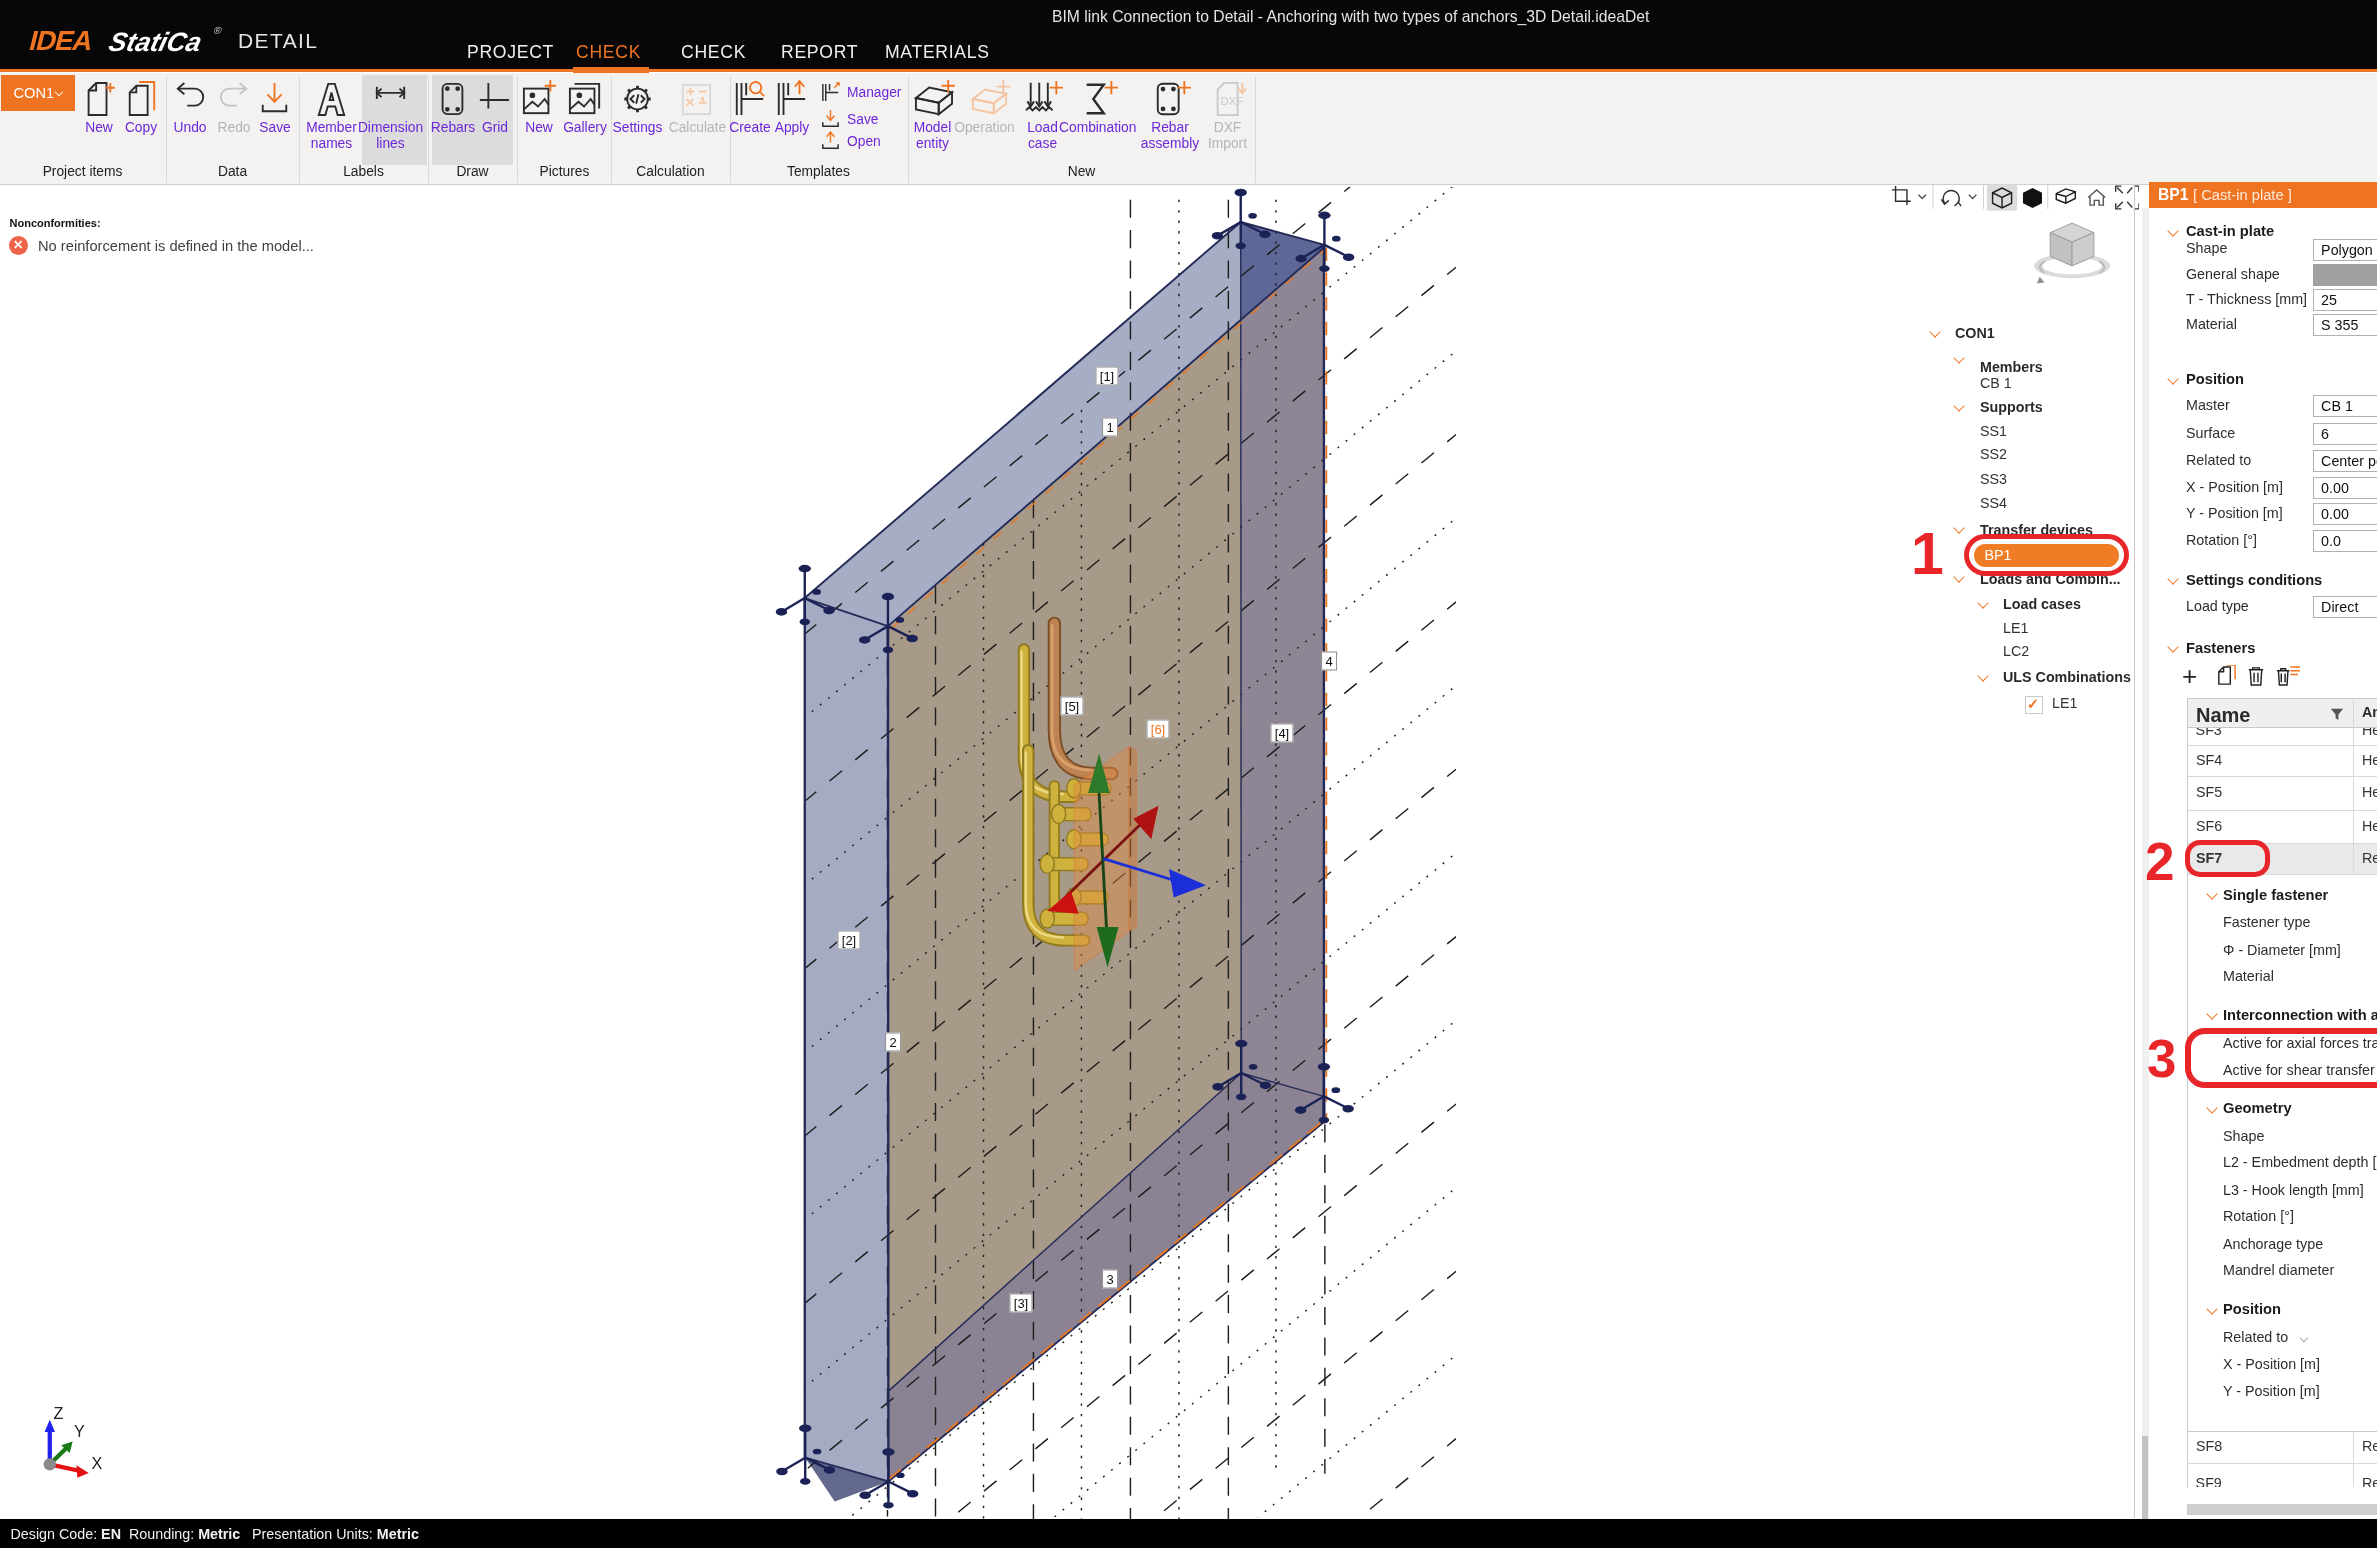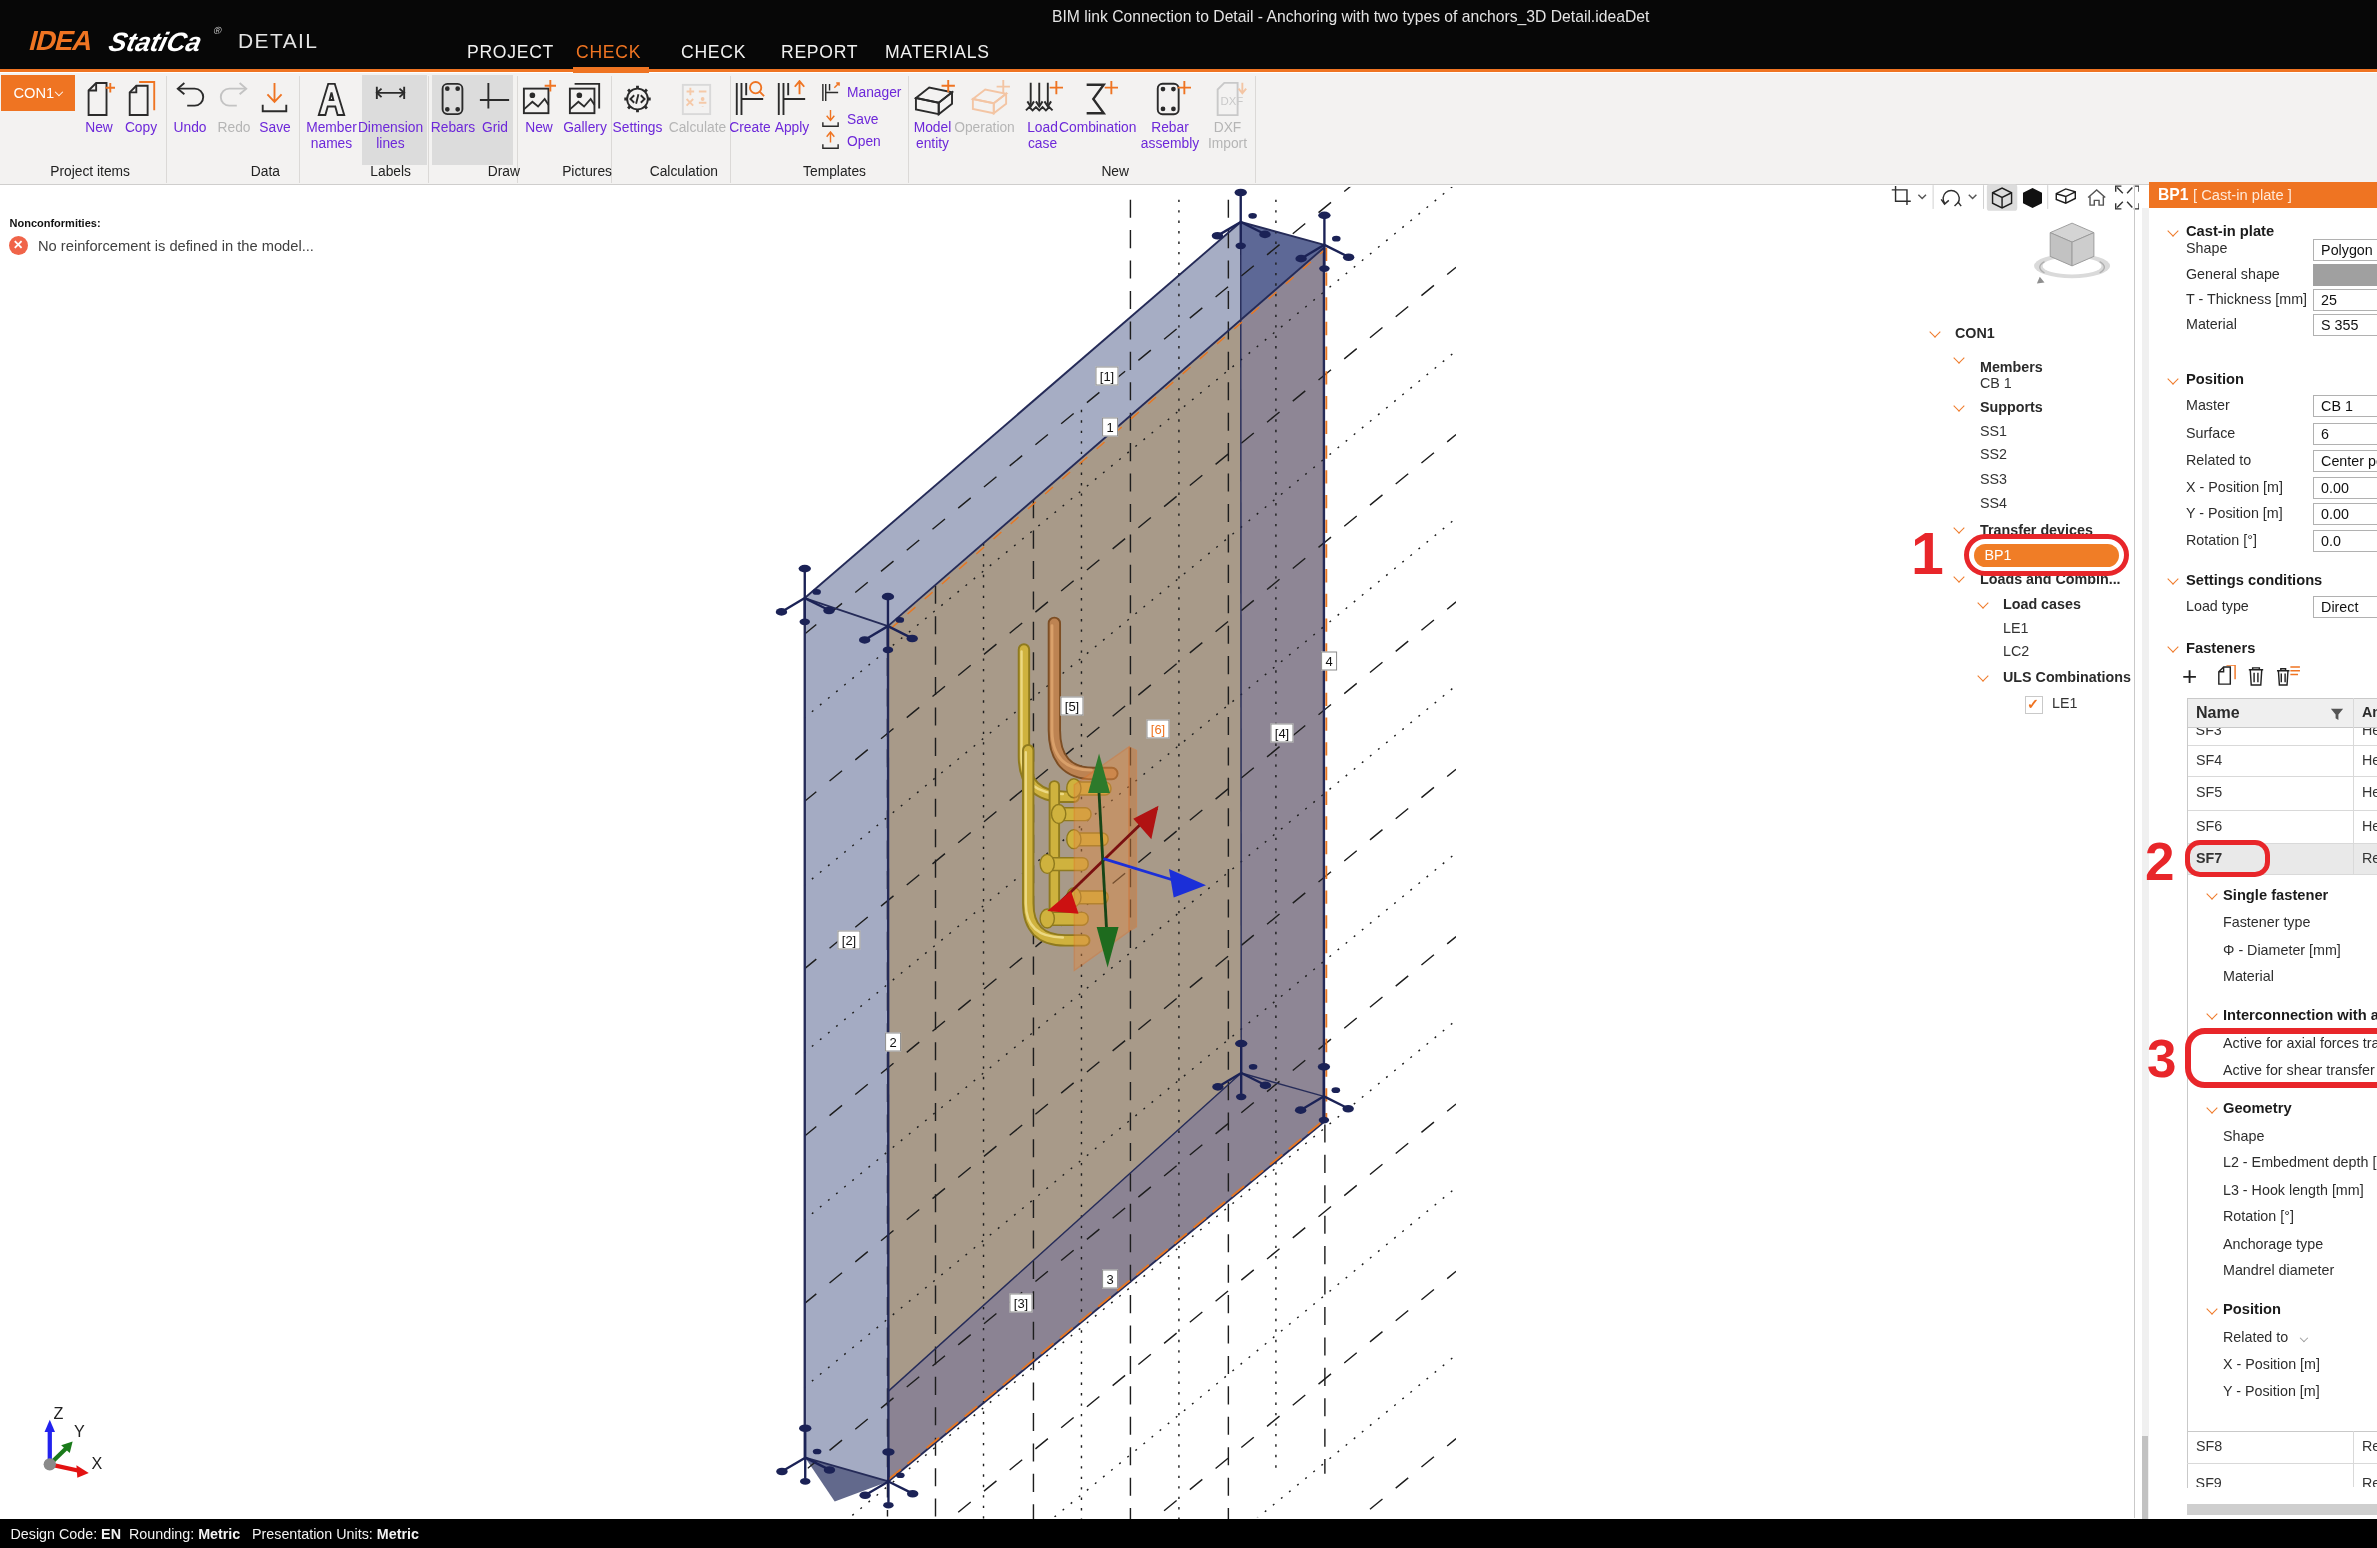--- a/index.html
+++ b/index.html
@@ -15,7 +15,7 @@
 #statusbar{position:absolute;left:0;top:1519px;width:2853px;height:29.5px;background:#000;color:#f2f2f2;font-size:14.3px}
 .tab{position:absolute;top:42px;color:#f0f0f0;font-size:17.6px;letter-spacing:0.7px}
 .wlabel{position:absolute;background:#fff;border:0.5px solid #8a8a8a;color:#111;font-size:13px;line-height:17px;padding:0 3.3px;white-space:nowrap}
-.grplbl{position:absolute;top:163px;font-size:13.8px;color:#222;text-align:right;white-space:nowrap}
+.grplbl{position:absolute;top:163px;font-size:13.8px;color:#222;text-align:center;white-space:nowrap}
 .rlbl{position:absolute;font-size:13.8px;color:#6d28d9;text-align:center;line-height:15.7px;white-space:nowrap}
 .rsep{position:absolute;top:3.3px;width:1px;height:107px;background:#dbd9d7}
 .dis{color:#b5b5b5}

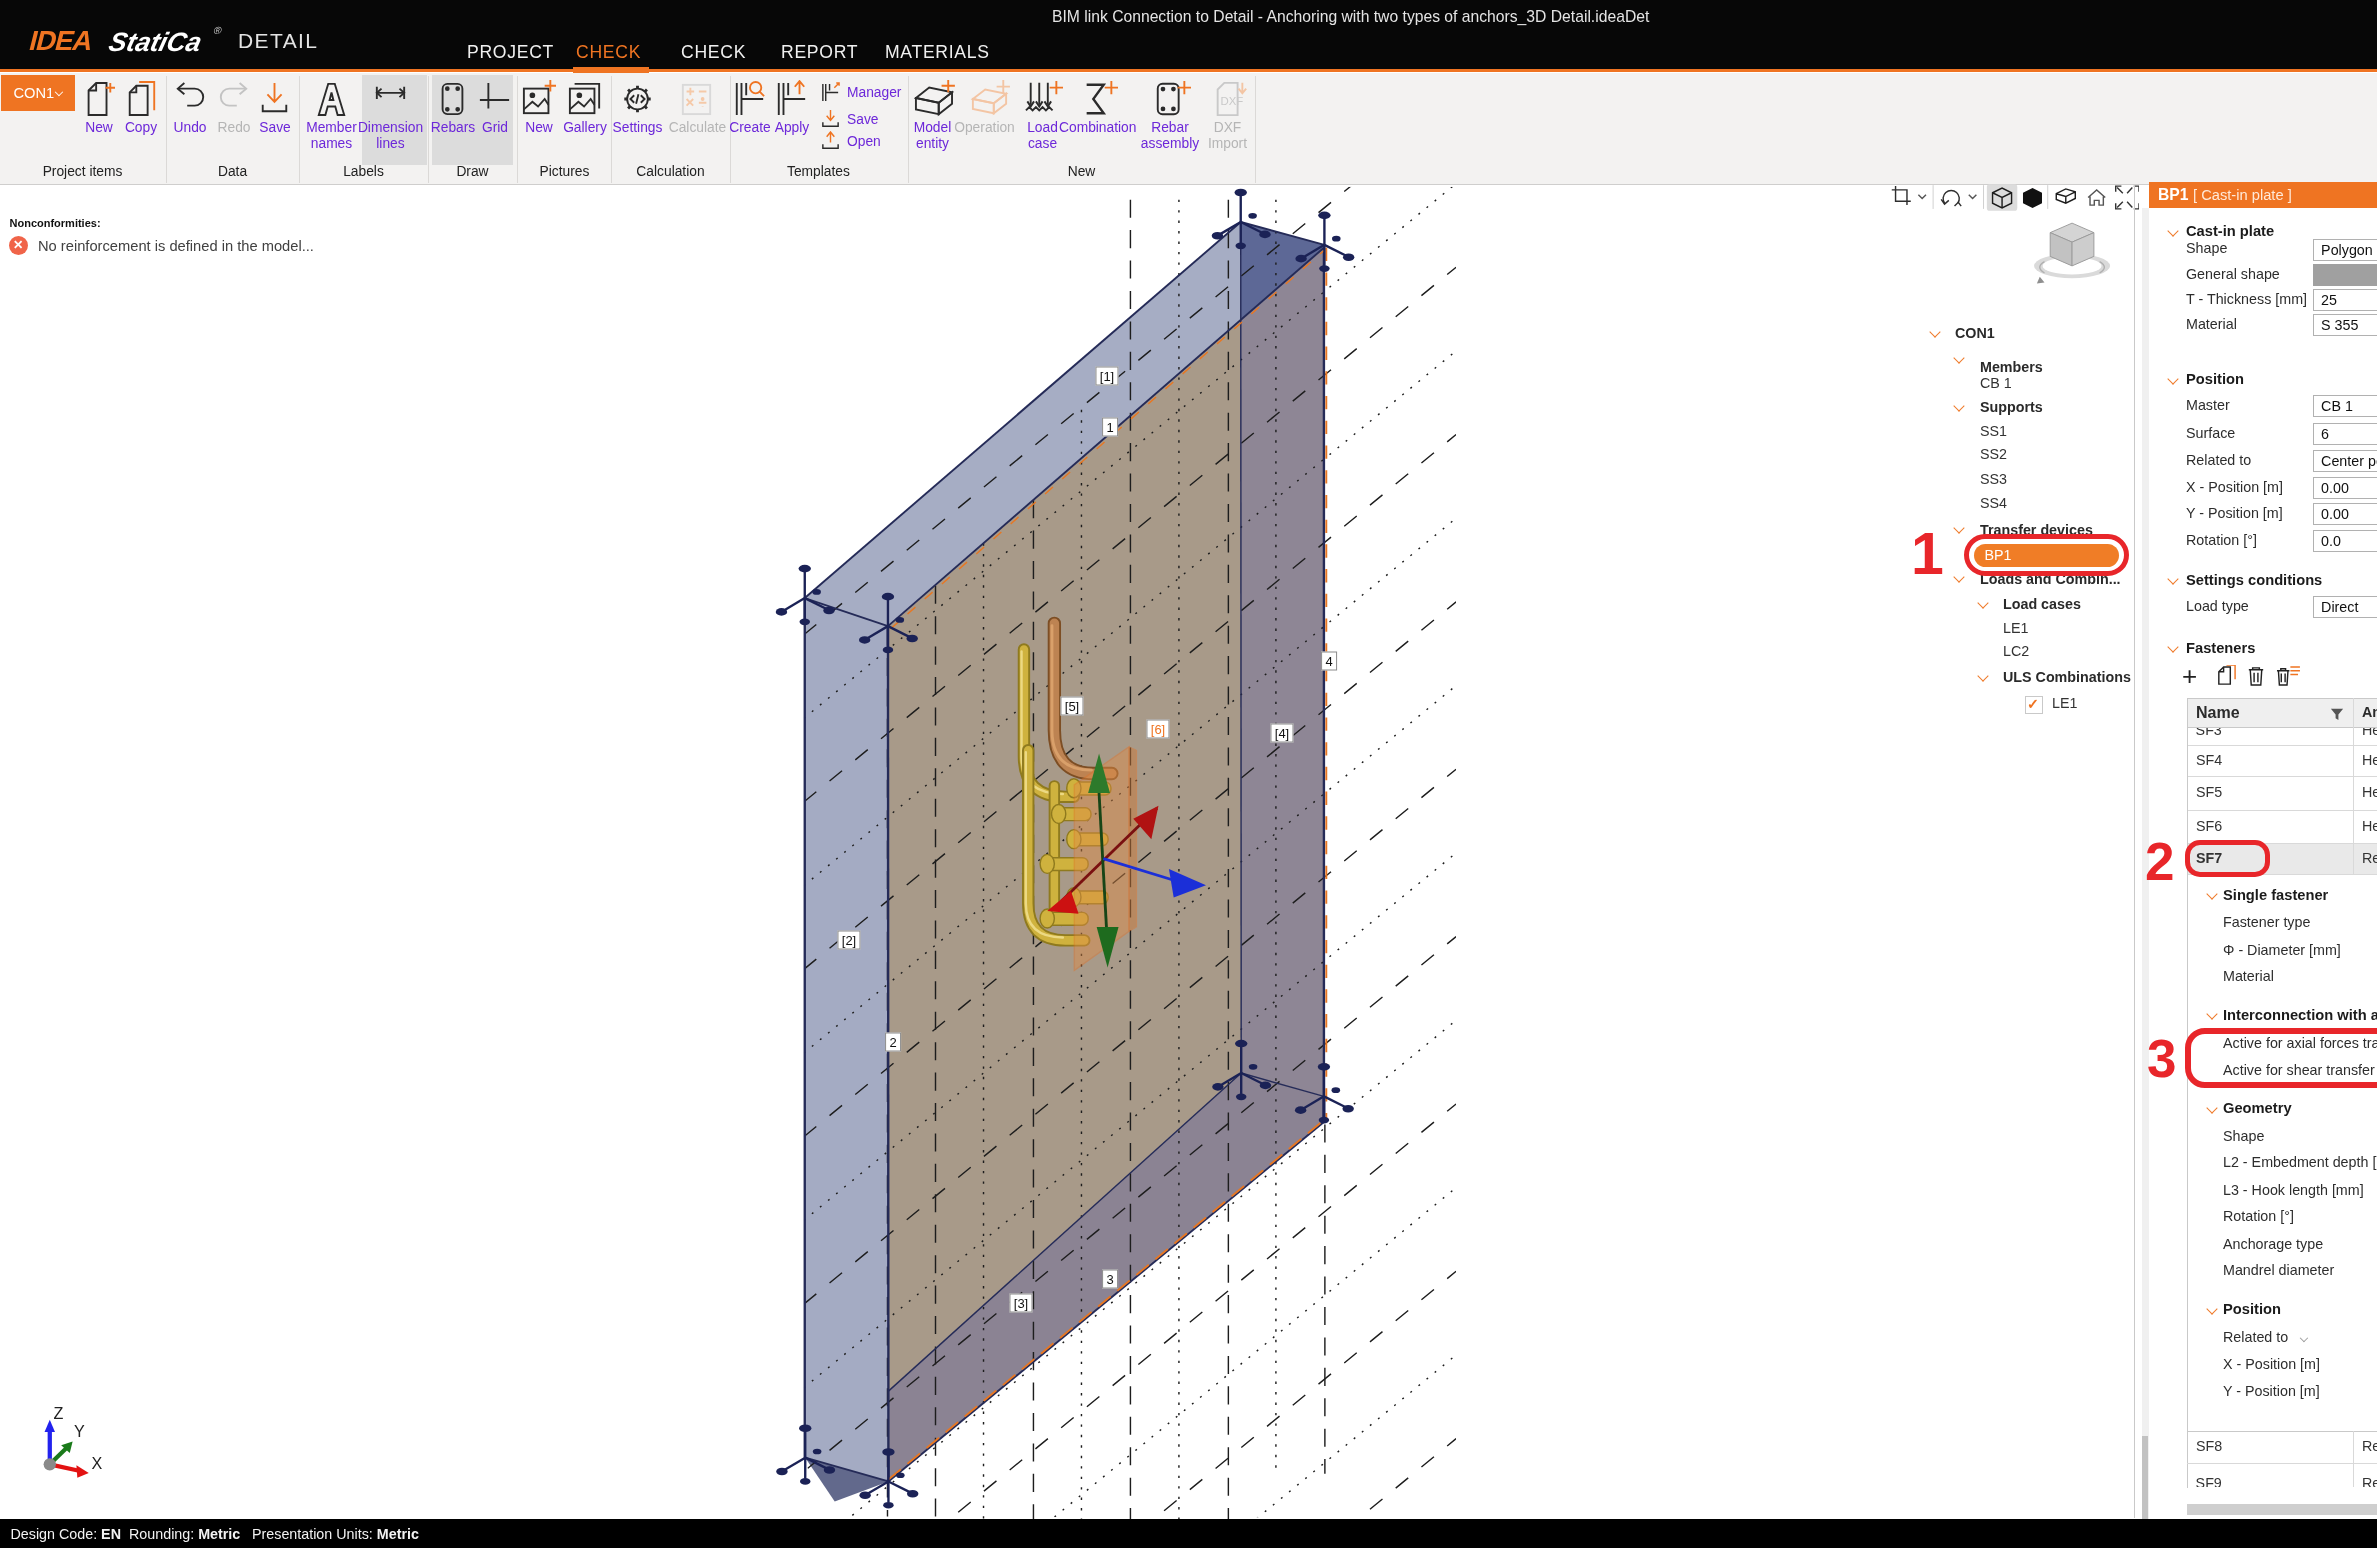--- a/index.html
+++ b/index.html
@@ -483,7 +483,7 @@
     </svg>
 
  <div class="abs" style="left:38px;top:516px;width:633px;height:30px;background:#efefef;border:1px solid #c9c9c9"></div>
- <div class="abs" style="left:47px;top:522px;font-size:16px;font-weight:bold;color:#2b2b2b">Name</div>
+ <div class="abs" style="left:47px;top:522px;font-size:20px;font-weight:bold;color:#2b2b2b">Name</div>
  <div class="abs" style="left:213px;top:522px;font-size:14.3px;font-weight:bold;color:#2b2b2b">Anchor type</div>
 
  <svg class="abs" style="left:180px;top:524px" width="16" height="16" viewBox="0 0 34 34" fill="#555">

